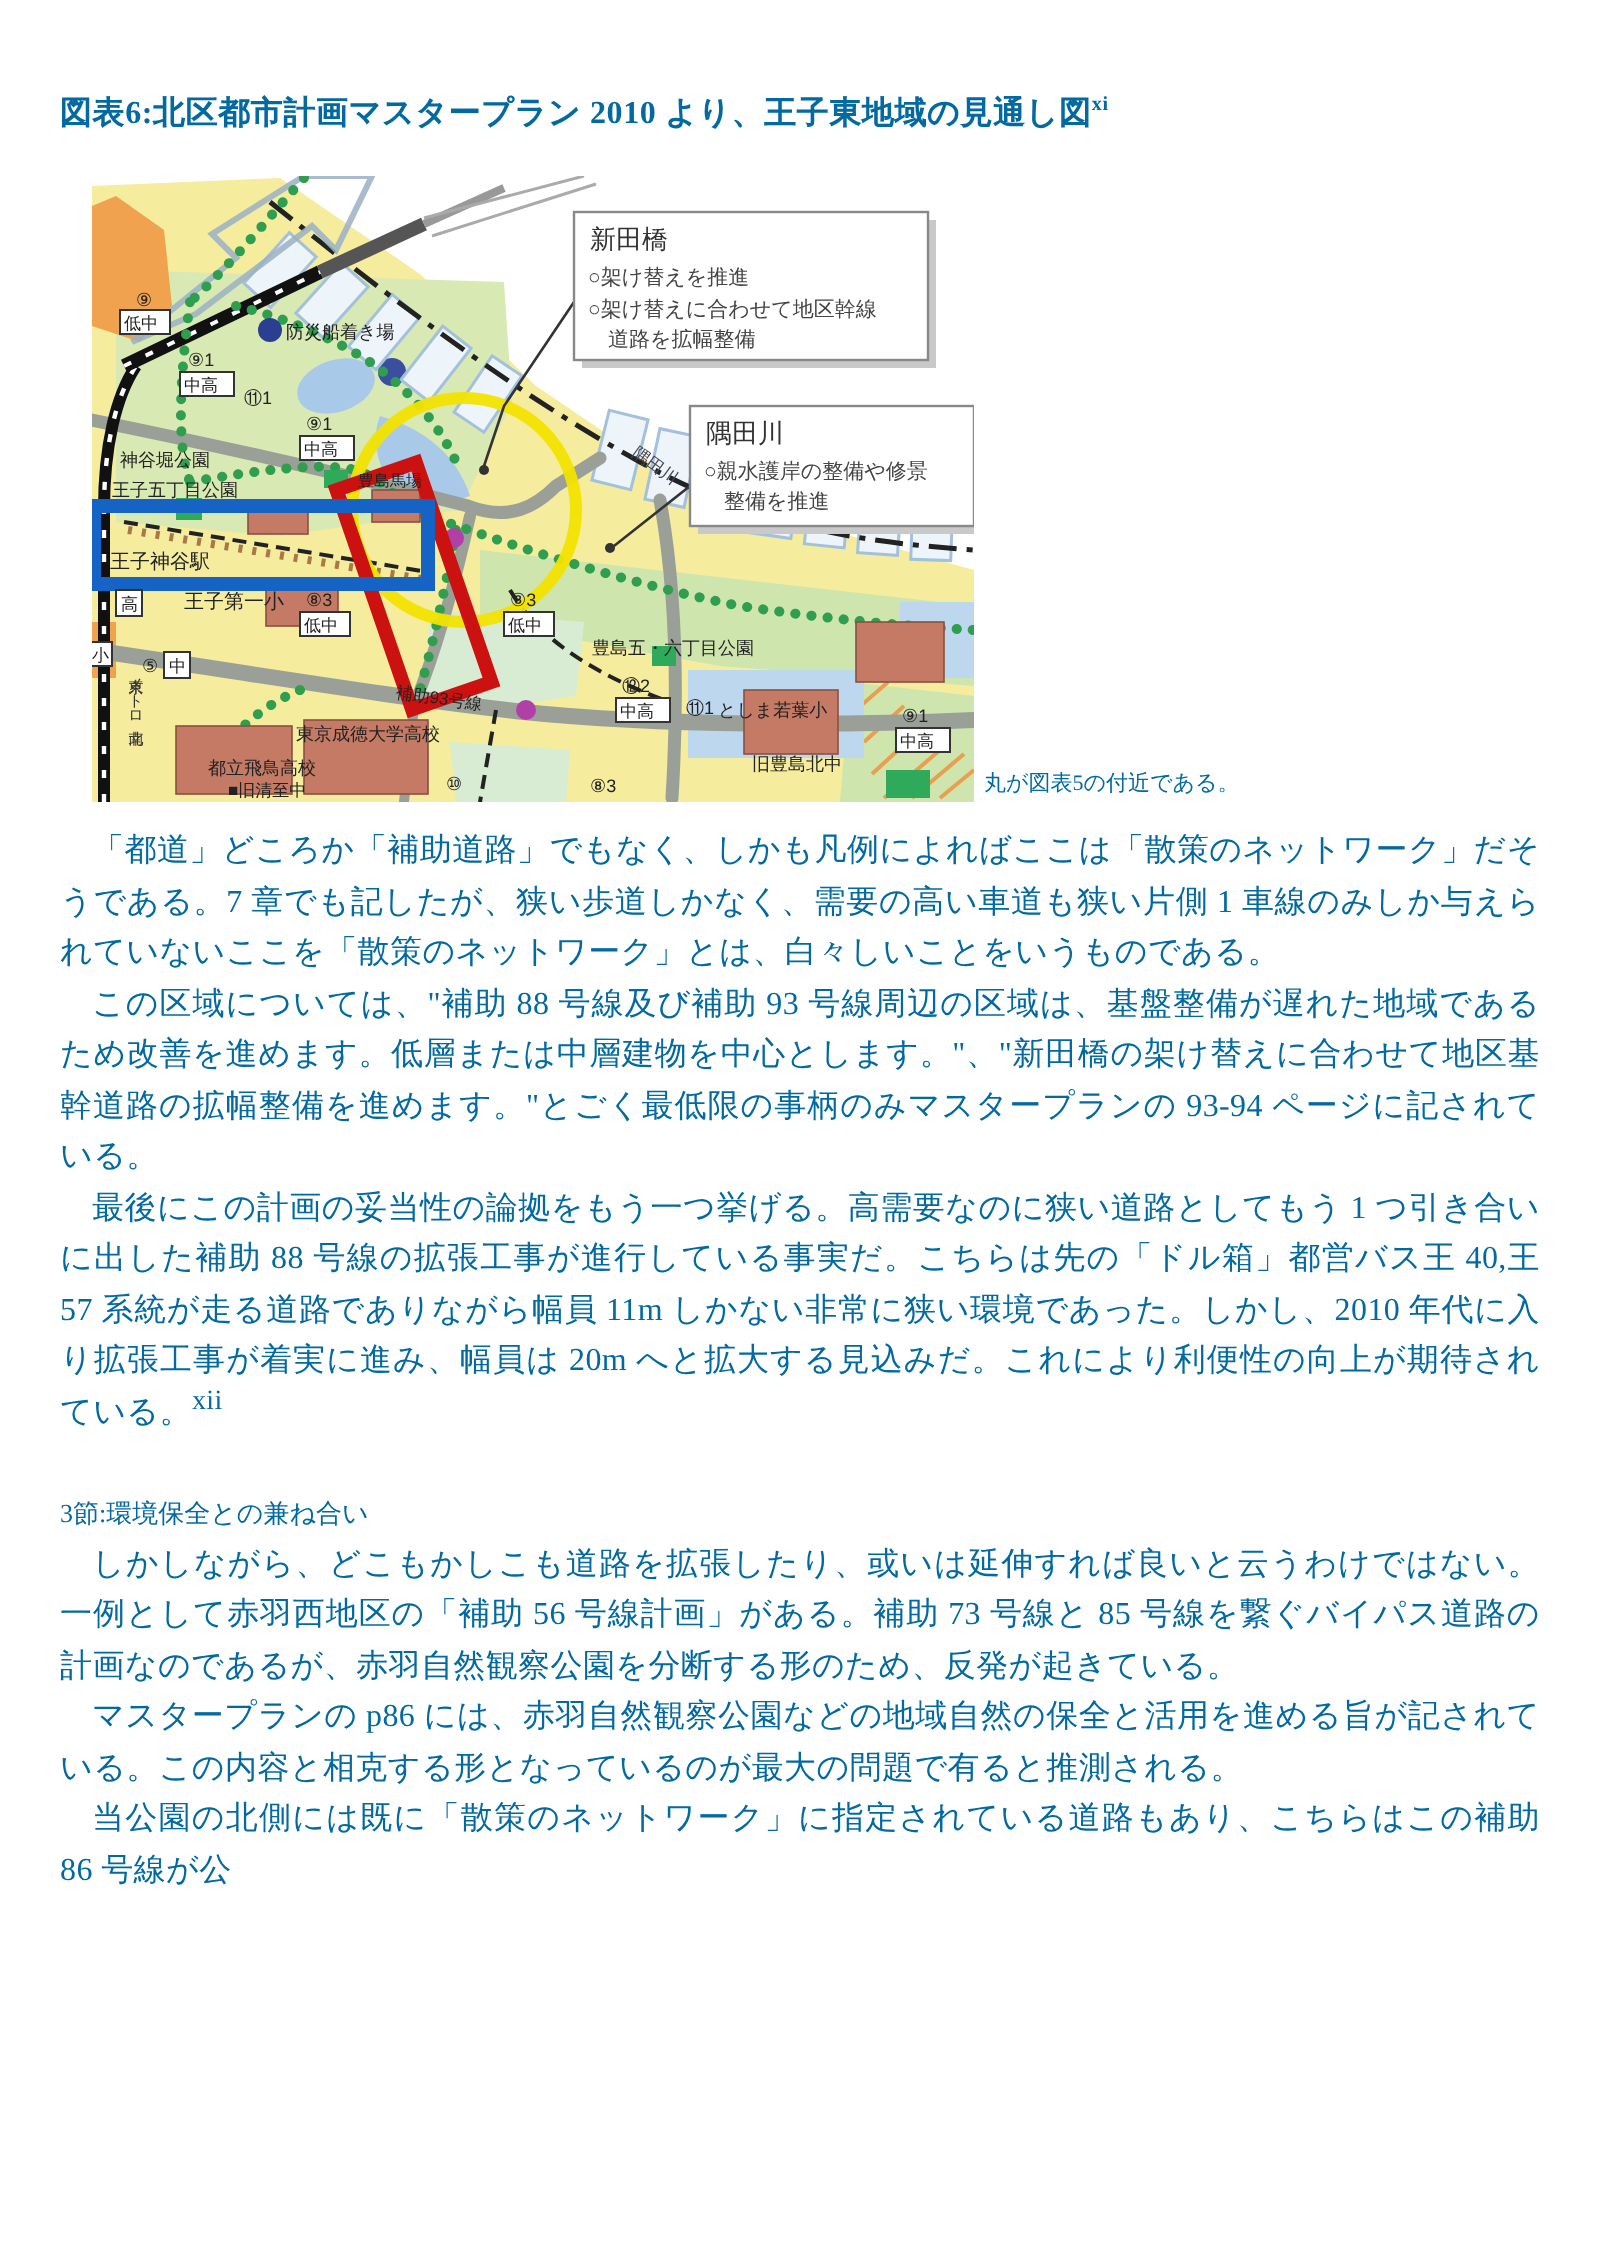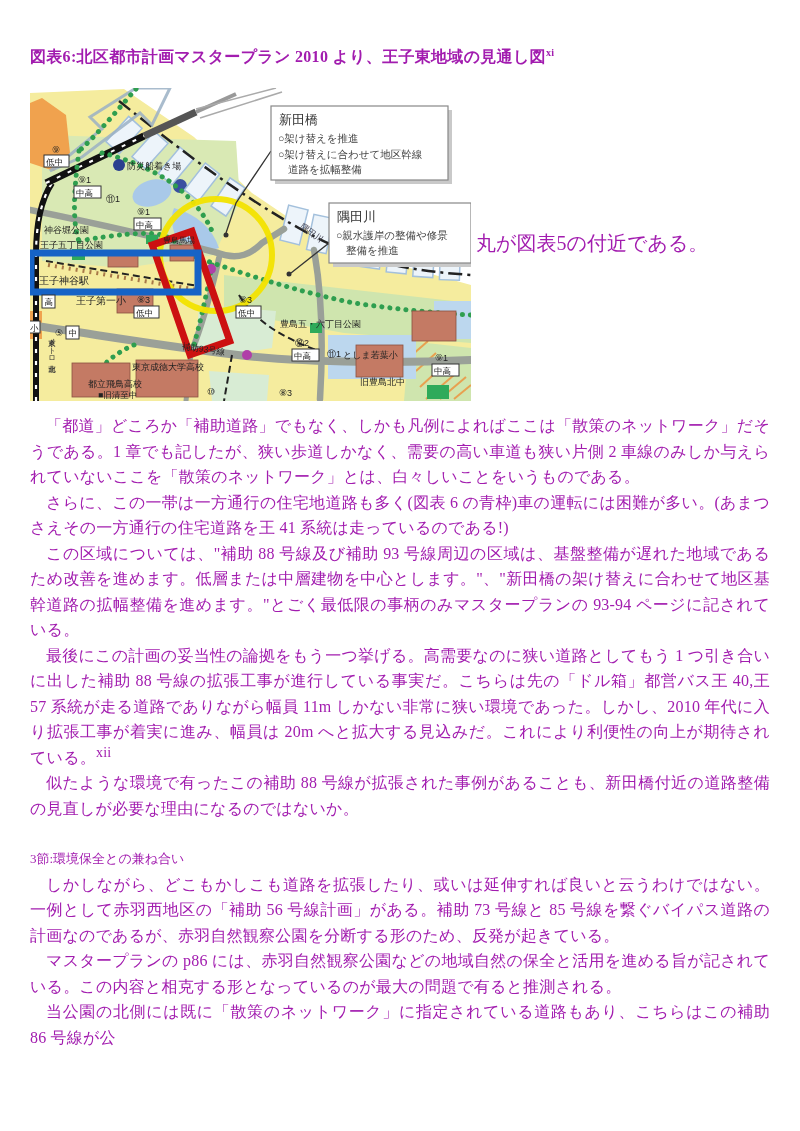--- a/index.html
+++ b/index.html
@@ -6,7 +6,7 @@
   .page{
     width:800px;height:1131px;margin:0 auto;background:#fff;
     box-sizing:border-box;padding:42px 30px 0 30px;
-    font-family:"Liberation Serif","DejaVu Serif",serif;color:#a21caf;
+    font-family:"Liberation Serif","DejaVu Serif",serif;color:#0369a1;
     overflow:hidden;
   }
   .doc-title{

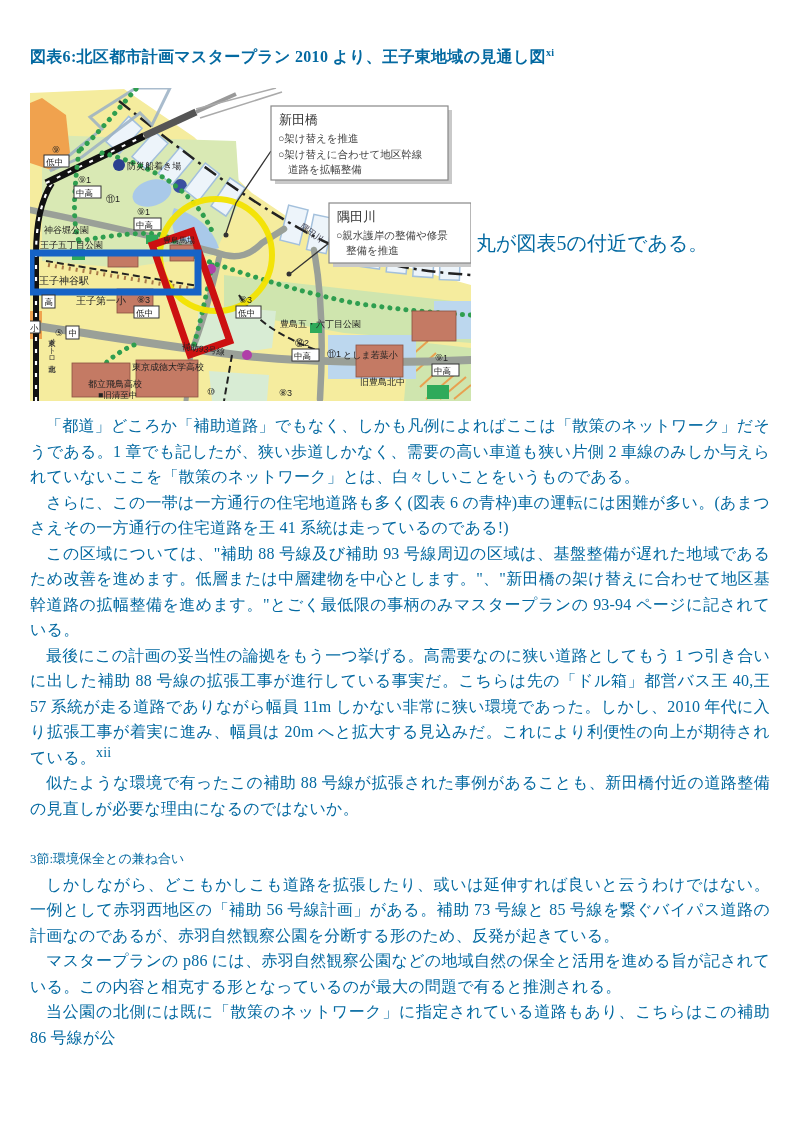--- a/index.html
+++ b/index.html
@@ -14,7 +14,7 @@
     letter-spacing:0.3px;
   }
   .doc-title sup{font-size:10px;}
-  .figure-row{display:flex;align-items:center;gap:5px;margin-left:0;}
+  .figure-row{display:flex;align-items:flex-end;gap:5px;margin-left:16px;}
   .map-wrap{width:441px;height:313px;flex:0 0 auto;background:#fff;}
   .map-caption{font-size:20px;padding-bottom:2px;white-space:nowrap;}
   .body-text{margin-top:12px;}

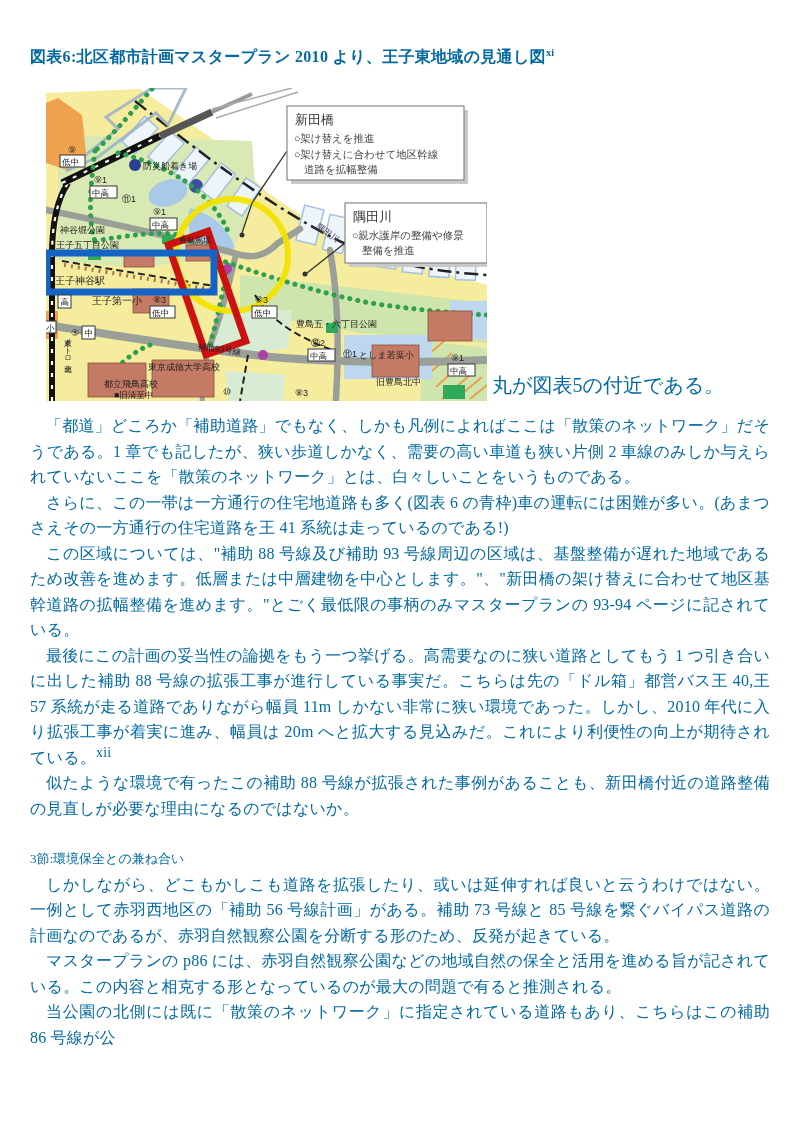--- a/index.html
+++ b/index.html
@@ -16,7 +16,7 @@
   .doc-title sup{font-size:10px;}
   .figure-row{display:flex;align-items:flex-end;gap:5px;margin-left:16px;}
   .map-wrap{width:441px;height:313px;flex:0 0 auto;background:#fff;}
-  .map-caption{font-size:20px;padding-bottom:2px;white-space:nowrap;}
+  .map-caption{font-size:11px;padding-bottom:2px;white-space:nowrap;}
   .body-text{margin-top:12px;}
   .body-text p{
     margin:0;text-indent:1em;text-align:justify;

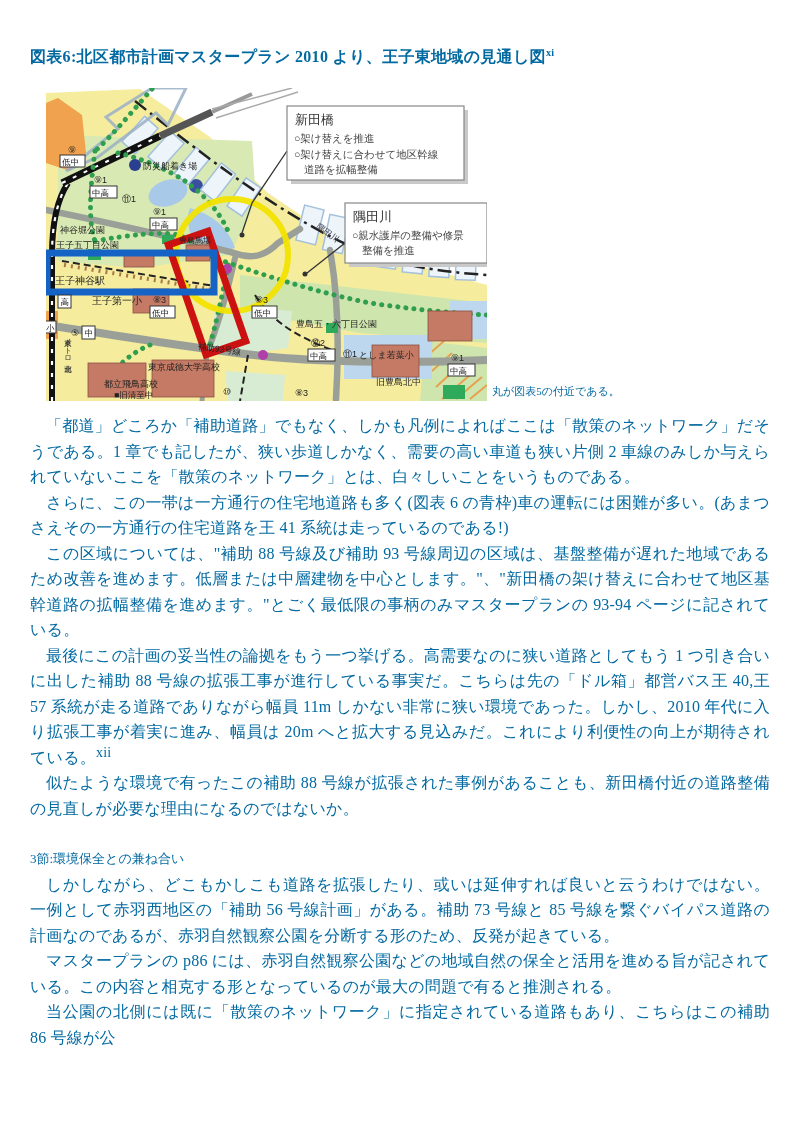--- a/index.html
+++ b/index.html
@@ -260,7 +260,7 @@
   </div>
 
   <div class="body-text">
-    <p>「都道」どころか「補助道路」でもなく、しかも凡例によればここは「散策のネットワーク」だそうである。1 章でも記したが、狭い歩道しかなく、需要の高い車道も狭い片側 2 車線のみしか与えられていないここを「散策のネットワーク」とは、白々しいことをいうものである。</p>
+    <p>「都道」どころか「補助道路」でもなく、しかも凡例によればここは「散策のネットワーク」だそうである。7 章でも記したが、狭い歩道しかなく、需要の高い車道も狭い片側 1 車線のみしか与えられていないここを「散策のネットワーク」とは、白々しいことをいうものである。</p>
     <p>さらに、この一帯は一方通行の住宅地道路も多く(図表 6 の青枠)車の運転には困難が多い。(あまつさえその一方通行の住宅道路を王 41 系統は走っているのである!)</p>
     <p>この区域については、"補助 88 号線及び補助 93 号線周辺の区域は、基盤整備が遅れた地域であるため改善を進めます。低層または中層建物を中心とします。"、"新田橋の架け替えに合わせて地区基幹道路の拡幅整備を進めます。"とごく最低限の事柄のみマスタープランの 93-94 ページに記されている。</p>
     <p><span>最後にこの計画の妥当性の論拠をもう一つ挙げる。高需要なのに狭い道路としてもう 1 つ引き合いに出した補助 88 号線の拡張工事が進行している事実だ。こちらは先の「ドル箱」都営バス王 40,王 57 系統が走る道路でありながら幅員 11m しかない非常に狭い環境であった。しかし、2010 年代に入り拡張工事が着実に進み、幅員は 20m へと拡大する見込みだ。これにより利便性の向上が期待されている。</span><sup>xii</sup></p>

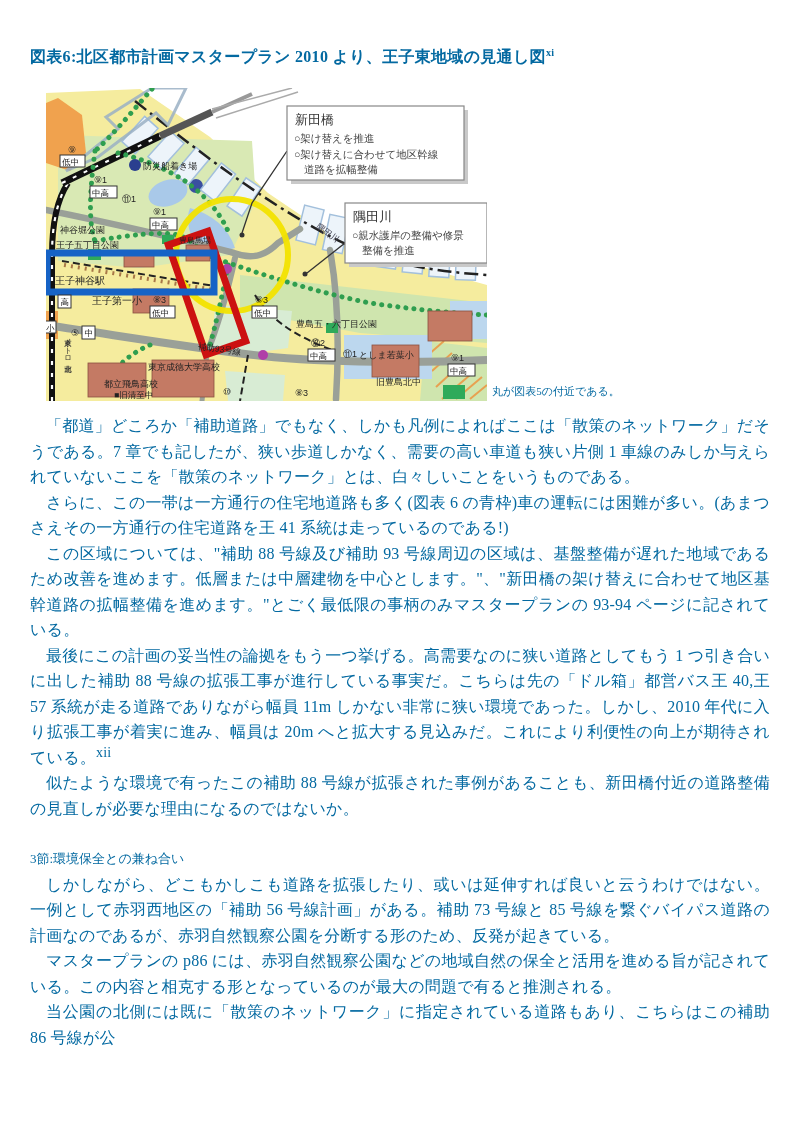--- a/index.html
+++ b/index.html
@@ -261,7 +261,6 @@
 
   <div class="body-text">
     <p>「都道」どころか「補助道路」でもなく、しかも凡例によればここは「散策のネットワーク」だそうである。7 章でも記したが、狭い歩道しかなく、需要の高い車道も狭い片側 1 車線のみしか与えられていないここを「散策のネットワーク」とは、白々しいことをいうものである。</p>
-    <p>さらに、この一帯は一方通行の住宅地道路も多く(図表 6 の青枠)車の運転には困難が多い。(あまつさえその一方通行の住宅道路を王 41 系統は走っているのである!)</p>
     <p>この区域については、"補助 88 号線及び補助 93 号線周辺の区域は、基盤整備が遅れた地域であるため改善を進めます。低層または中層建物を中心とします。"、"新田橋の架け替えに合わせて地区基幹道路の拡幅整備を進めます。"とごく最低限の事柄のみマスタープランの 93-94 ページに記されている。</p>
     <p><span>最後にこの計画の妥当性の論拠をもう一つ挙げる。高需要なのに狭い道路としてもう 1 つ引き合いに出した補助 88 号線の拡張工事が進行している事実だ。こちらは先の「ドル箱」都営バス王 40,王 57 系統が走る道路でありながら幅員 11m しかない非常に狭い環境であった。しかし、2010 年代に入り拡張工事が着実に進み、幅員は 20m へと拡大する見込みだ。これにより利便性の向上が期待されている。</span><sup>xii</sup></p>
     <p>似たような環境で有ったこの補助 88 号線が拡張された事例があることも、新田橋付近の道路整備の見直しが必要な理由になるのではないか。</p>

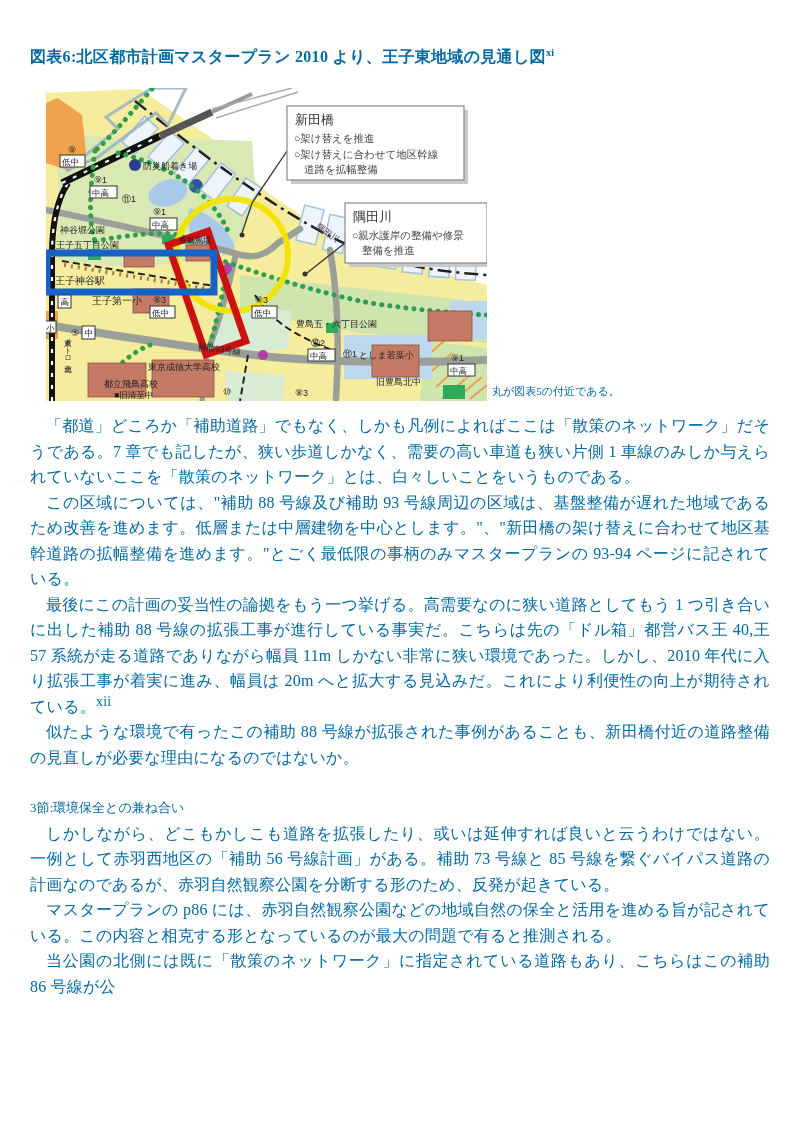--- a/index.html
+++ b/index.html
@@ -263,7 +263,6 @@
     <p>「都道」どころか「補助道路」でもなく、しかも凡例によればここは「散策のネットワーク」だそうである。7 章でも記したが、狭い歩道しかなく、需要の高い車道も狭い片側 1 車線のみしか与えられていないここを「散策のネットワーク」とは、白々しいことをいうものである。</p>
     <p>この区域については、"補助 88 号線及び補助 93 号線周辺の区域は、基盤整備が遅れた地域であるため改善を進めます。低層または中層建物を中心とします。"、"新田橋の架け替えに合わせて地区基幹道路の拡幅整備を進めます。"とごく最低限の事柄のみマスタープランの 93-94 ページに記されている。</p>
     <p><span>最後にこの計画の妥当性の論拠をもう一つ挙げる。高需要なのに狭い道路としてもう 1 つ引き合いに出した補助 88 号線の拡張工事が進行している事実だ。こちらは先の「ドル箱」都営バス王 40,王 57 系統が走る道路でありながら幅員 11m しかない非常に狭い環境であった。しかし、2010 年代に入り拡張工事が着実に進み、幅員は 20m へと拡大する見込みだ。これにより利便性の向上が期待されている。</span><sup>xii</sup></p>
-    <p>似たような環境で有ったこの補助 88 号線が拡張された事例があることも、新田橋付近の道路整備の見直しが必要な理由になるのではないか。</p>
     <h2 class="section-heading">3節:環境保全との兼ね合い</h2>
     <p>しかしながら、どこもかしこも道路を拡張したり、或いは延伸すれば良いと云うわけではない。一例として赤羽西地区の「補助 56 号線計画」がある。補助 73 号線と 85 号線を繋ぐバイパス道路の計画なのであるが、赤羽自然観察公園を分断する形のため、反発が起きている。</p>
     <p>マスタープランの p86 には、赤羽自然観察公園などの地域自然の保全と活用を進める旨が記されている。この内容と相克する形となっているのが最大の問題で有ると推測される。</p>

